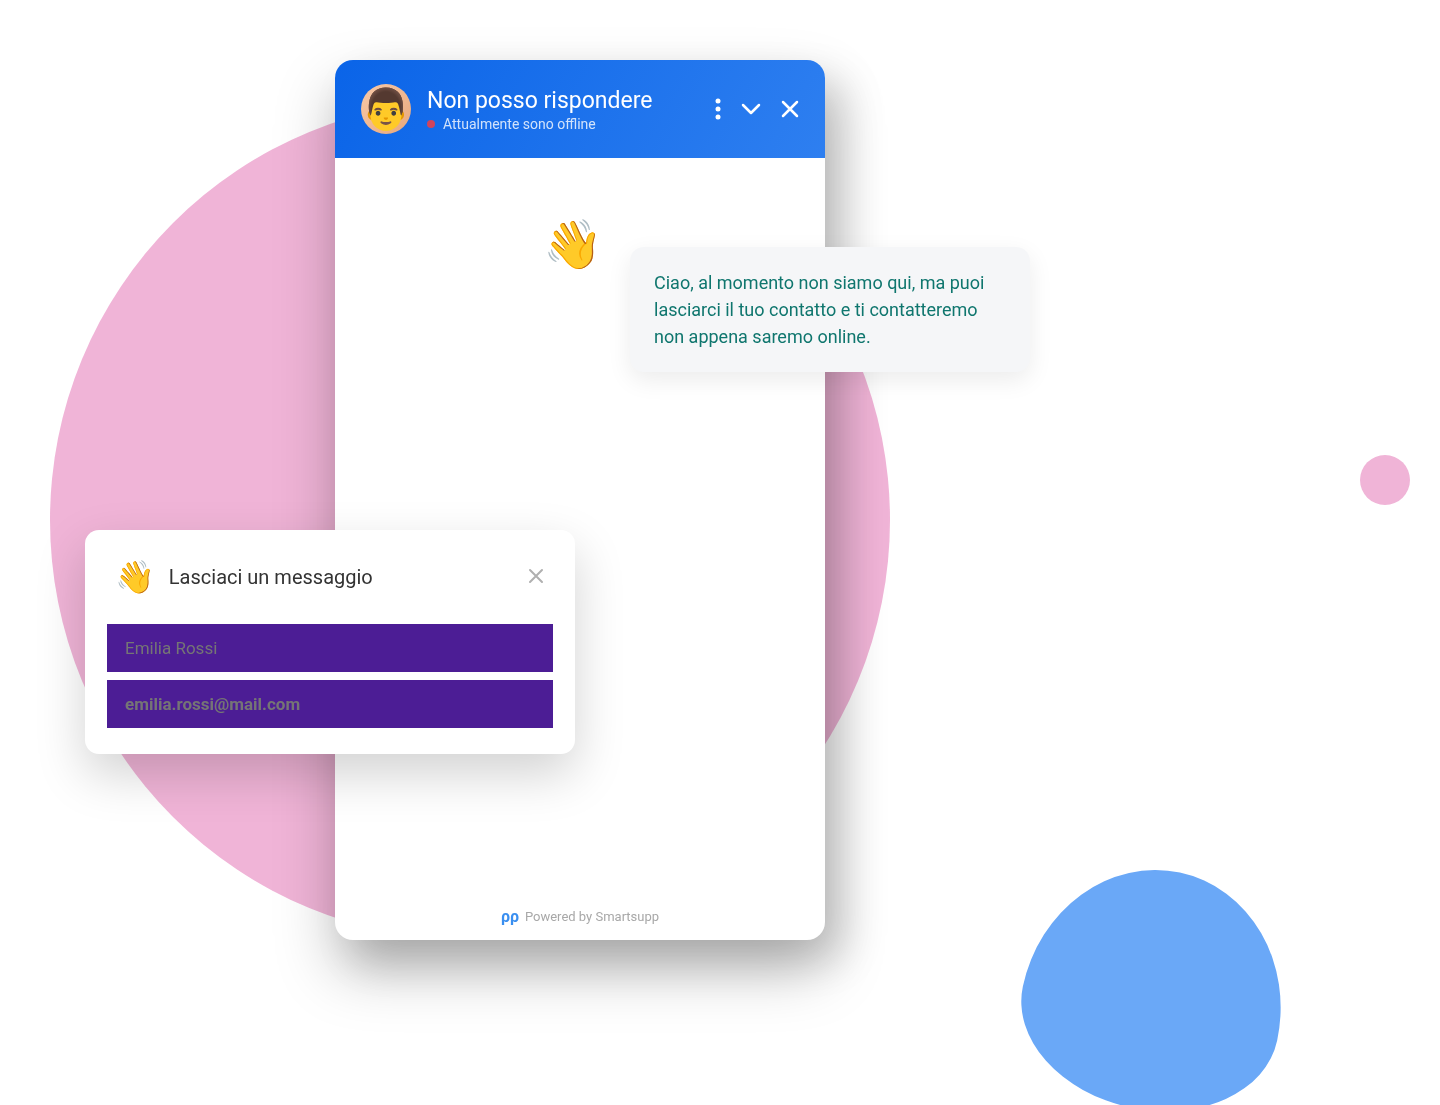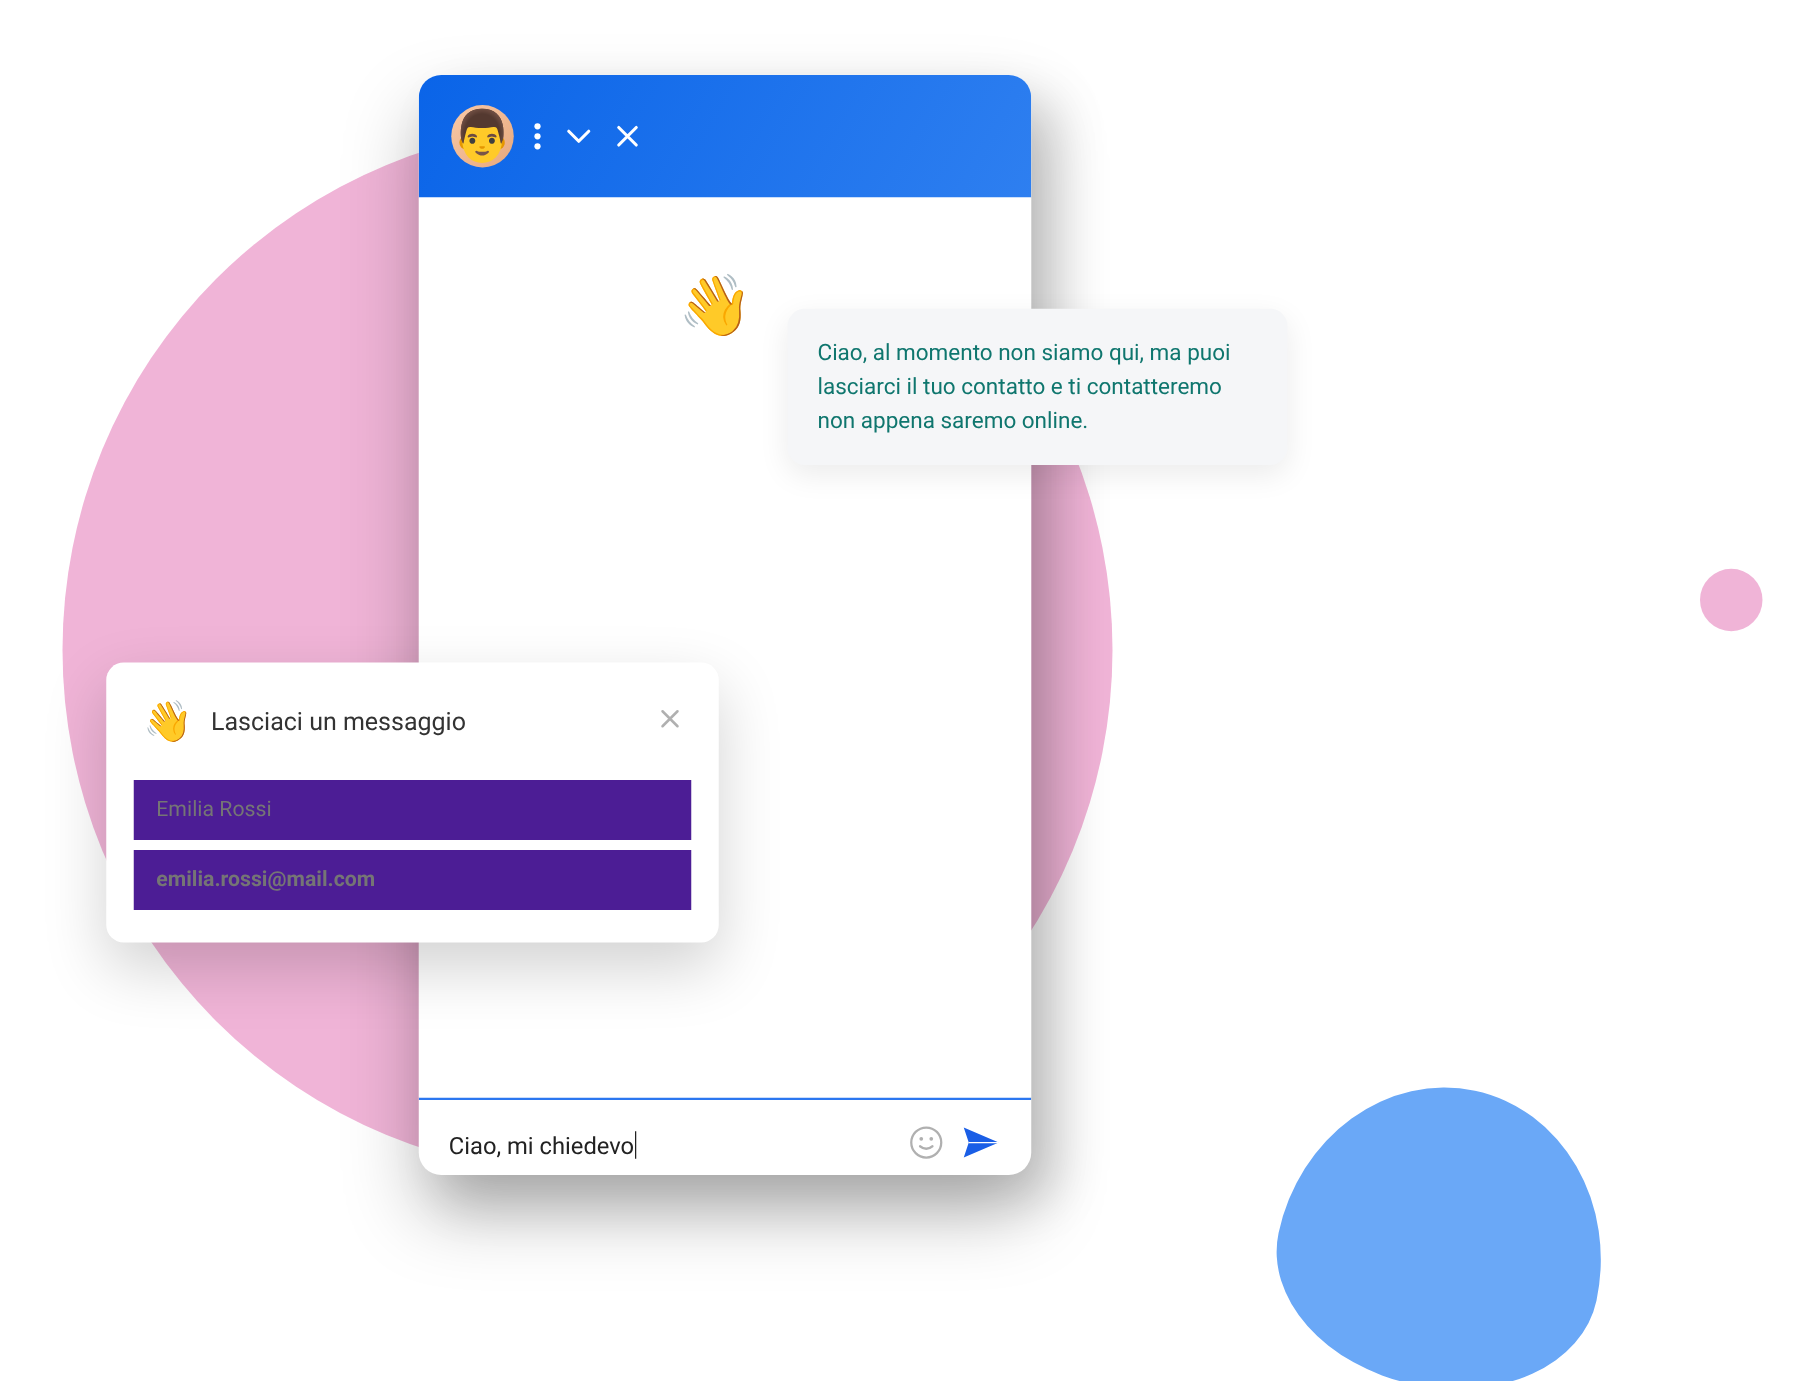--- a/index.html
+++ b/index.html
@@ -269,6 +269,13 @@
 <div class="chat-widget">
   <div class="chat-header">
     <div class="avatar"></div>
+    <div class="header-text">
+      <div class="header-title">Non posso rispondere</div>
+      <div class="header-status">
+        <span class="status-dot"></span>
+        <span>Attualmente sono offline</span>
+      </div>
+    </div>
     <div class="header-actions">
       <div class="header-icon">
         <svg width="6" height="22" viewBox="0 0 6 22">

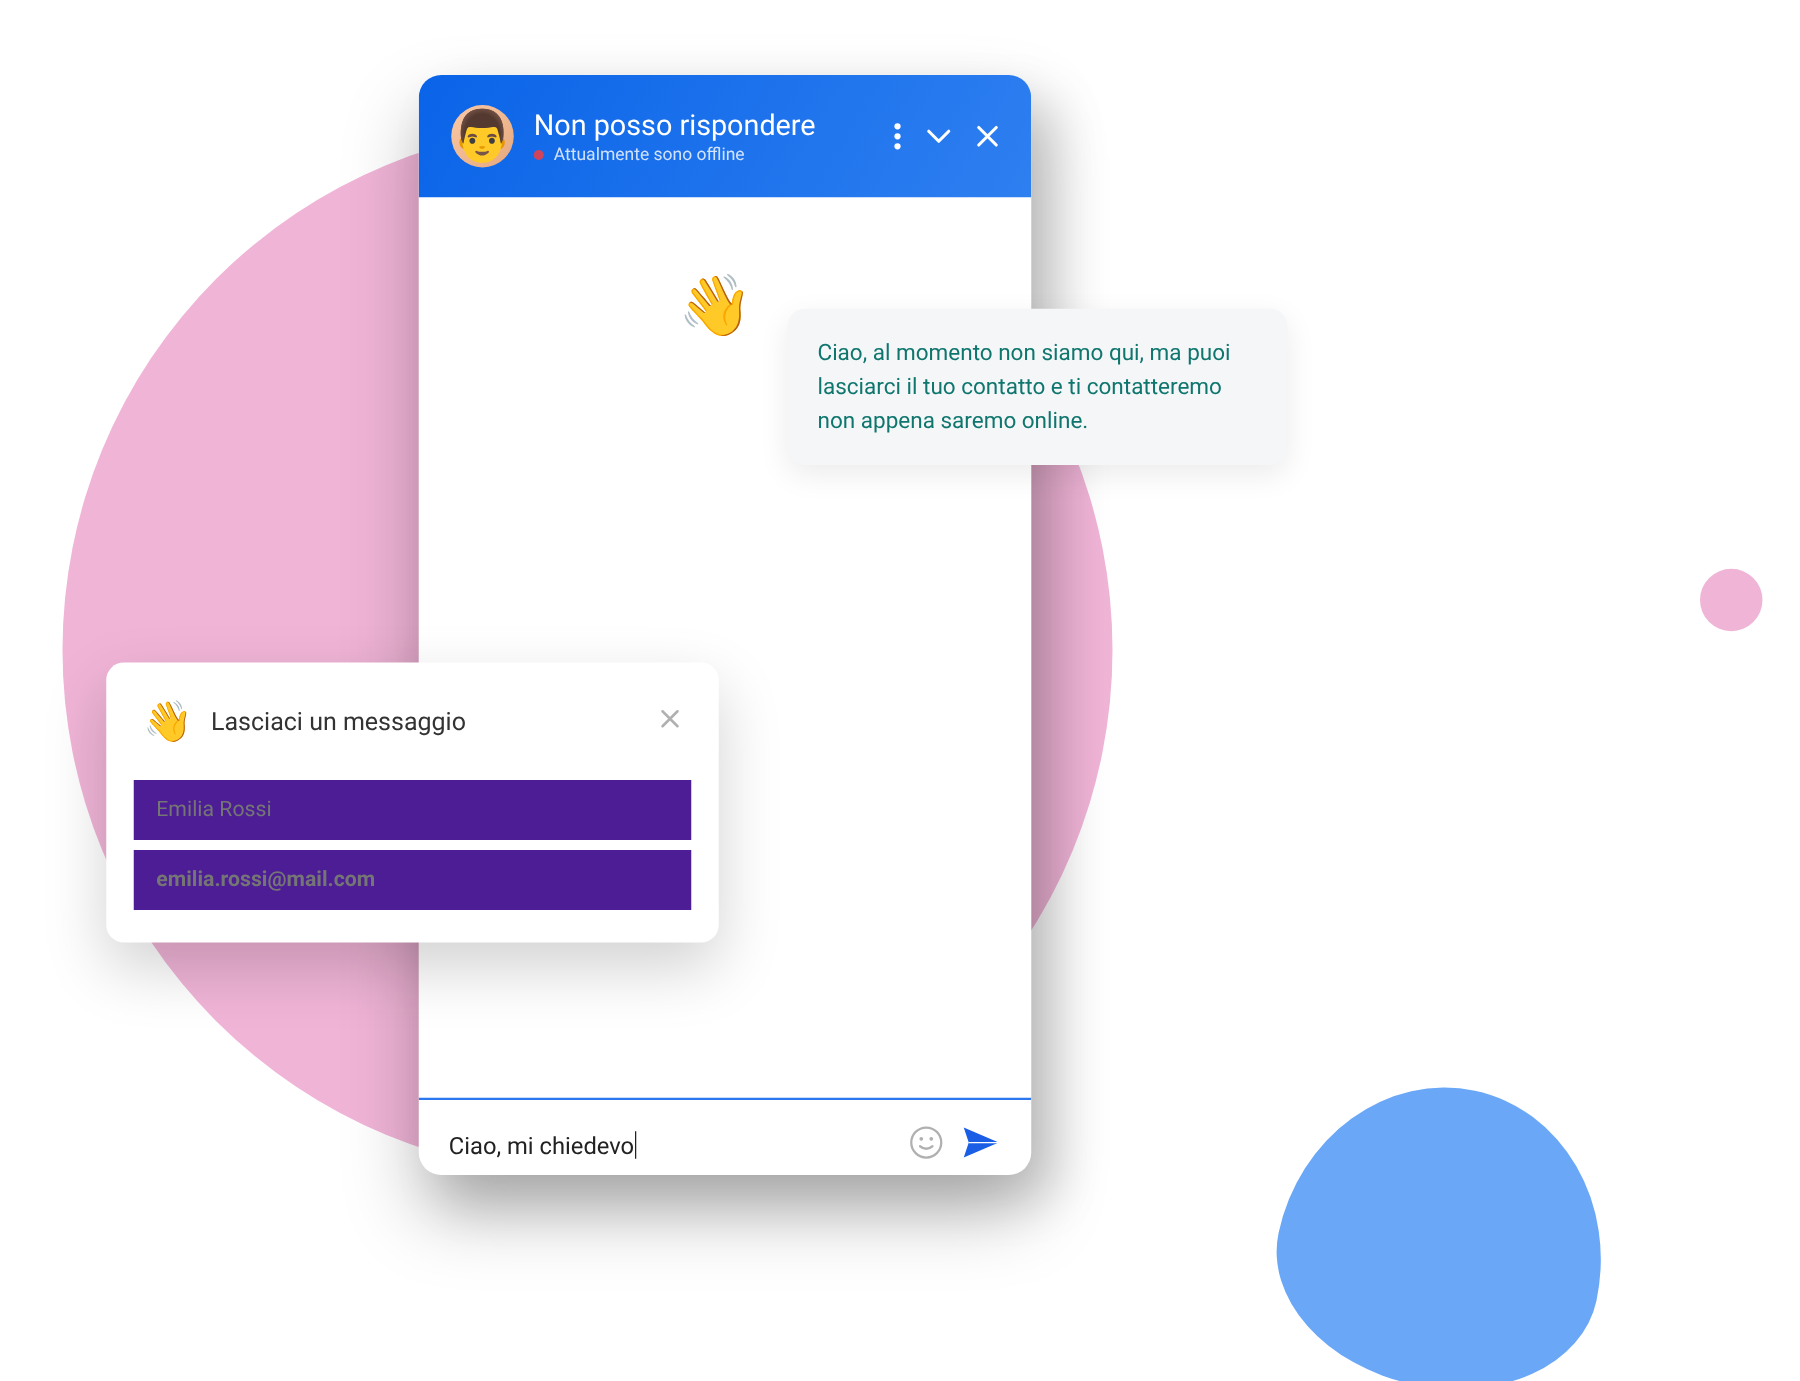--- a/index.html
+++ b/index.html
@@ -301,26 +301,6 @@
     <div class="greeting-wave">👋</div>
   </div>
 
-  <div class="chat-input-area">
-    <div class="chat-input-text">
-      <span>Ciao, mi chiedevo</span>
-      <span class="cursor-line"></span>
-    </div>
-    <div class="emoji-btn">
-      <svg width="28" height="28" viewBox="0 0 28 28">
-        <circle cx="14" cy="14" r="12" stroke="#b0b0b0" stroke-width="1.8" fill="none"></circle>
-        <circle cx="10" cy="11" r="1.5" fill="#b0b0b0"></circle>
-        <circle cx="18" cy="11" r="1.5" fill="#b0b0b0"></circle>
-        <path d="M9 17 Q14 21 19 17" stroke="#b0b0b0" stroke-width="1.8" fill="none" stroke-linecap="round"></path>
-      </svg>
-    </div>
-    <div class="send-btn">
-      <svg width="32" height="28" viewBox="0 0 32 28">
-        <path d="M2 2 L30 14 L2 26 L6 14 Z" fill="#1a5ee6"></path>
-        <path d="M6 14 L30 14" stroke="white" stroke-width="1"></path>
-      </svg>
-    </div>
-  </div>
 
 </div>
 

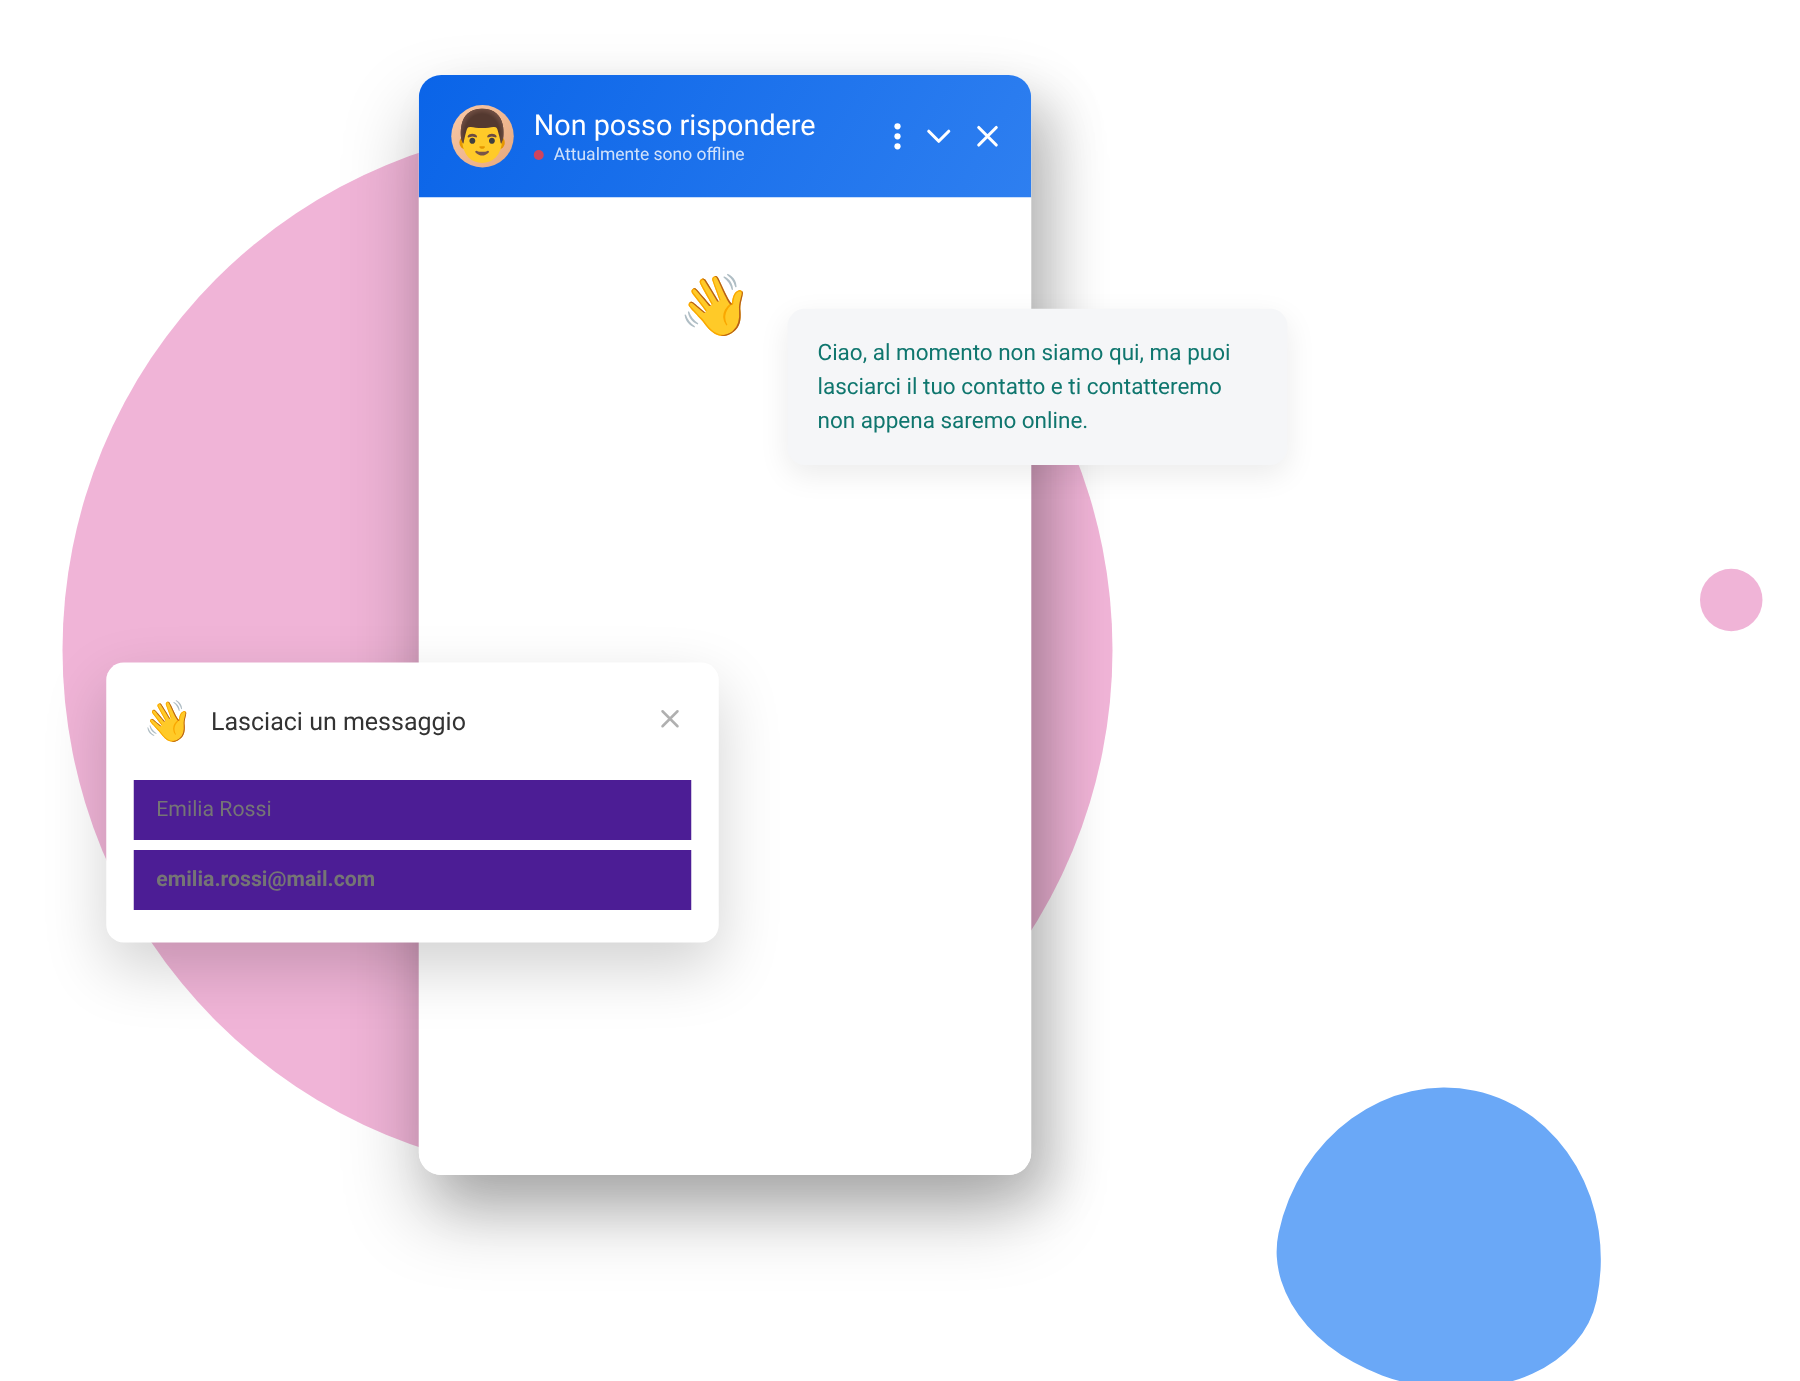--- a/index.html
+++ b/index.html
@@ -302,6 +302,10 @@
   </div>
 
 
+  <div class="chat-footer">
+    <span class="footer-icon">ρρ</span>
+    <span>Powered by Smartsupp</span>
+  </div>
 </div>
 
 <div class="greeting-bubble">

